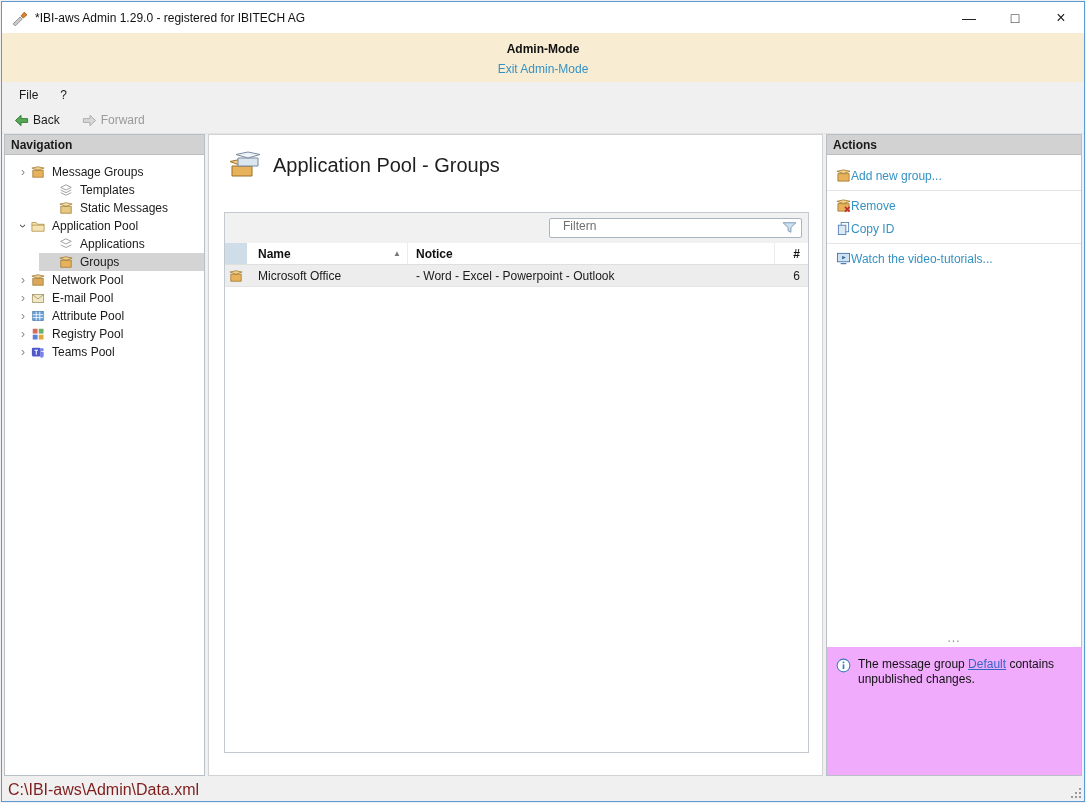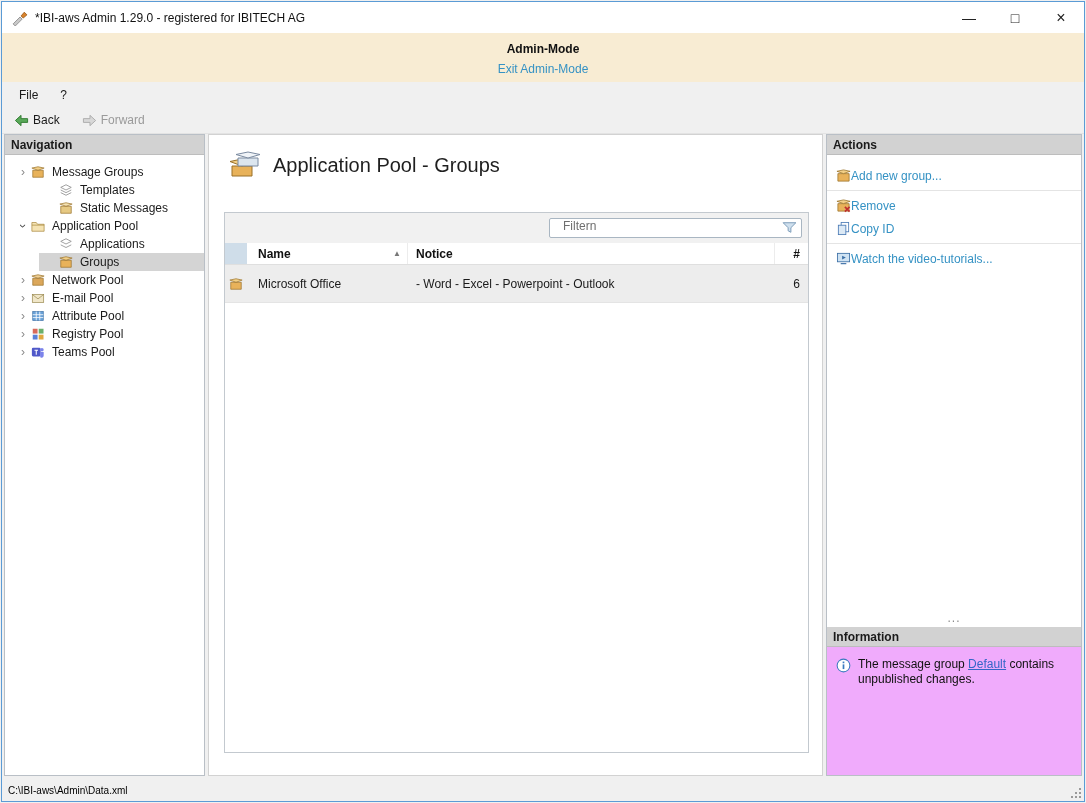--- a/index.html
+++ b/index.html
@@ -61,7 +61,7 @@
   .col-notice { flex:1; display:flex; align-items:center; padding-left:8px; border-right:1px solid #ececec; min-width:0; }
   .col-count { width:33px; flex:0 0 auto; display:flex; align-items:center; justify-content:flex-end; padding-right:8px; }
   .sort-arrow { font-size:8px; color:#777; }
-  .trow { display:flex; height:38px; background:#ededed; align-items:stretch; border-bottom:1px solid #e4e4e4; flex:0 0 auto; font-weight:normal; }
+  .trow { display:flex; height:22px; background:#ededed; align-items:stretch; border-bottom:1px solid #e4e4e4; flex:0 0 auto; font-weight:normal; }
   .trow .col-name, .trow .col-notice { border-right:none; font-weight:normal; }
   .trow .ticon svg { width:14px; height:14px; display:block; }
   .tbody-rest { flex:1; background:#fff; }

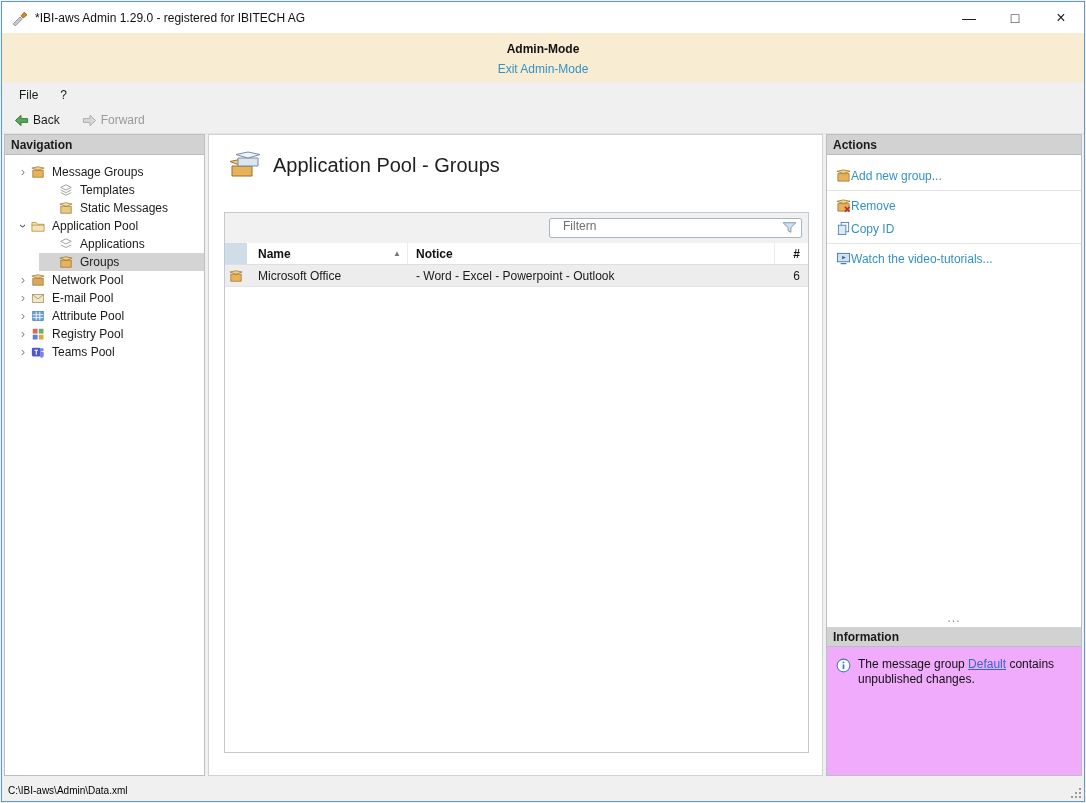--- a/index.html
+++ b/index.html
@@ -371,7 +371,6 @@
         <div class="actions-overflow">...</div>
       </div>
 
-      <div class="panel-header">Information</div>
       <div class="info-body">
         <span class="info-icon">
           <svg viewBox="0 0 16 16">

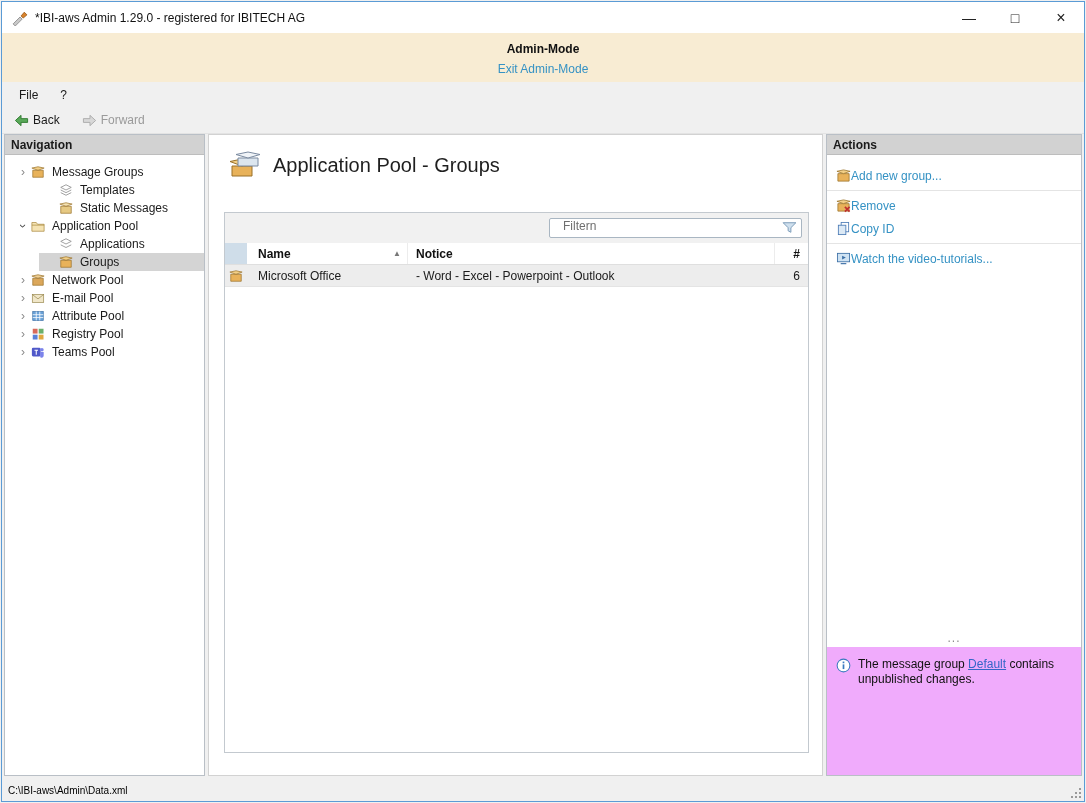--- a/index.html
+++ b/index.html
@@ -81,7 +81,7 @@
 
   
   .statusbar { height:22px; background:#f0f0f0; display:flex; align-items:center; padding-left:6px; flex:0 0 auto; position:relative; }
-  .status-path { color:#000000; font-size:10px; }
+  .status-path { color:#7f1d1d; font-size:16px; }
   .grip { position:absolute; right:1px; bottom:1px; width:13px; height:13px; }
 </style>
 </head>

